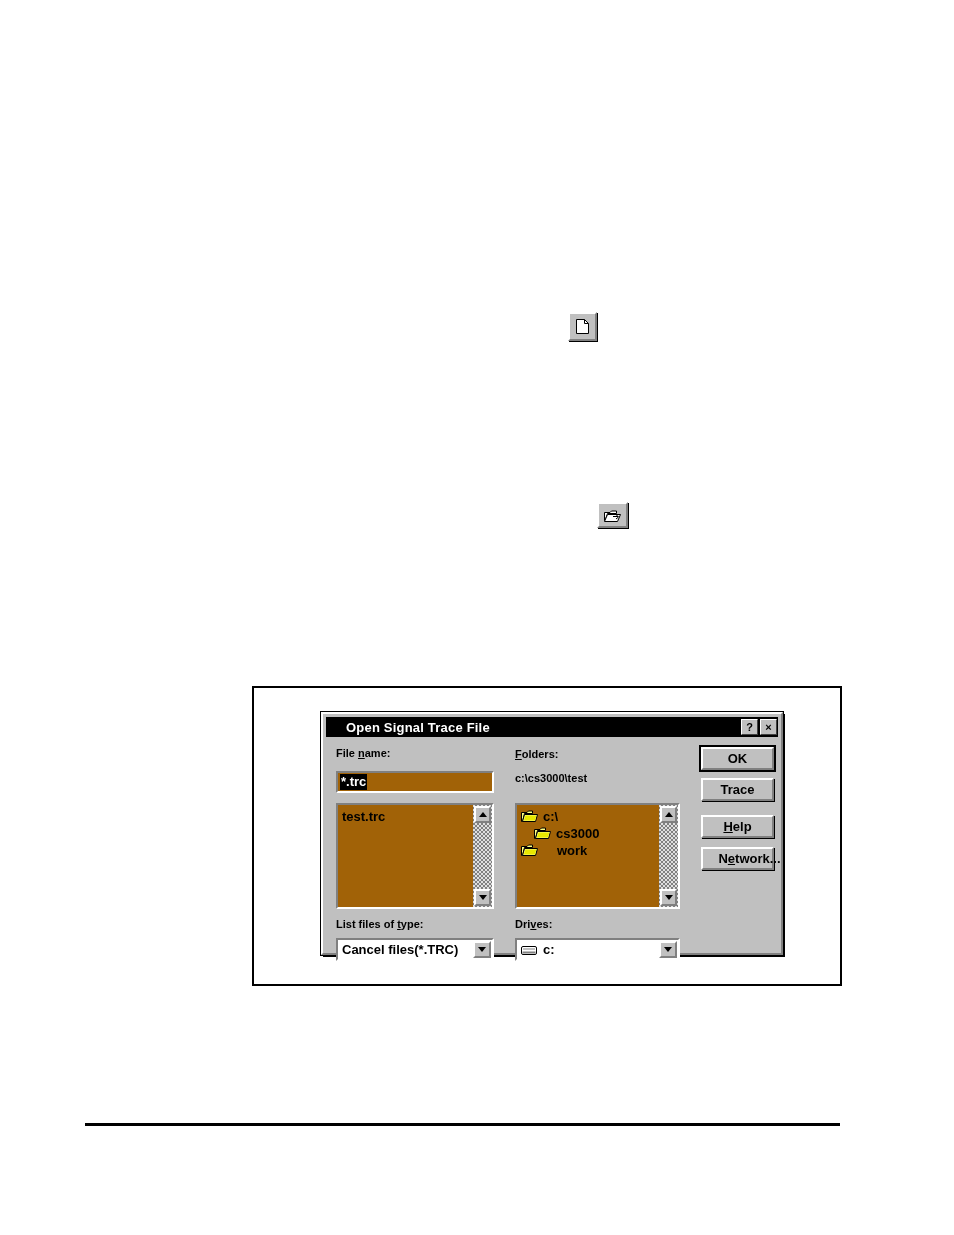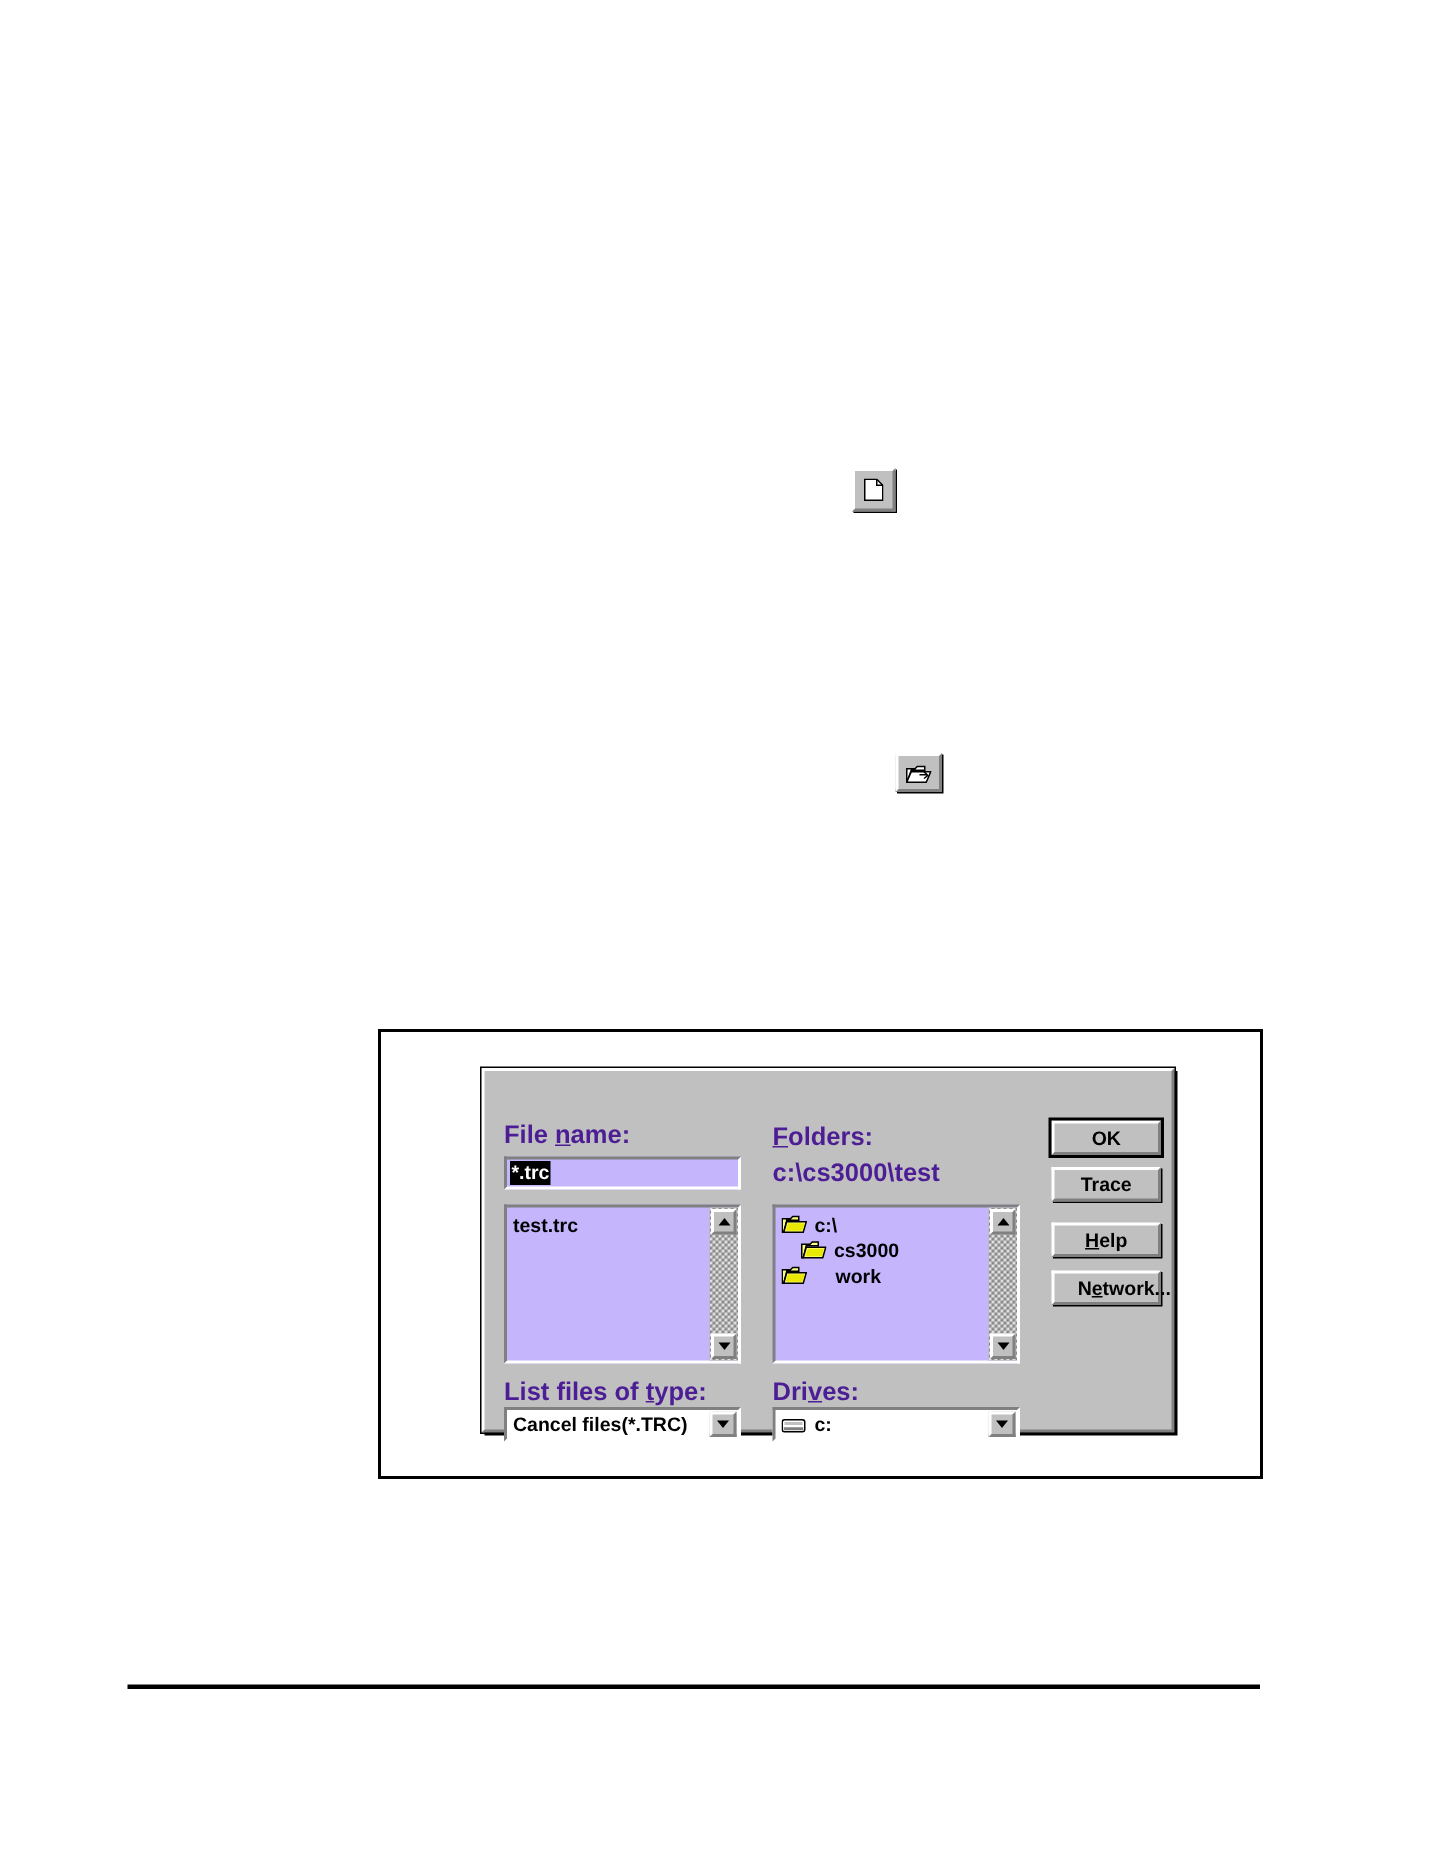--- a/index.html
+++ b/index.html
@@ -302,6 +302,13 @@
 
   <div class="dialog">
 
+    <div class="titlebar">
+      <span class="titlebar-text">Open Signal Trace File</span>
+      <span class="titlebar-buttons">
+        <span class="tb-btn">?</span>
+        <span class="tb-btn">×</span>
+      </span>
+    </div>
 
     <div class="lbl" style="left:13px; top:33px;">File <u>n</u>ame:</div>
 

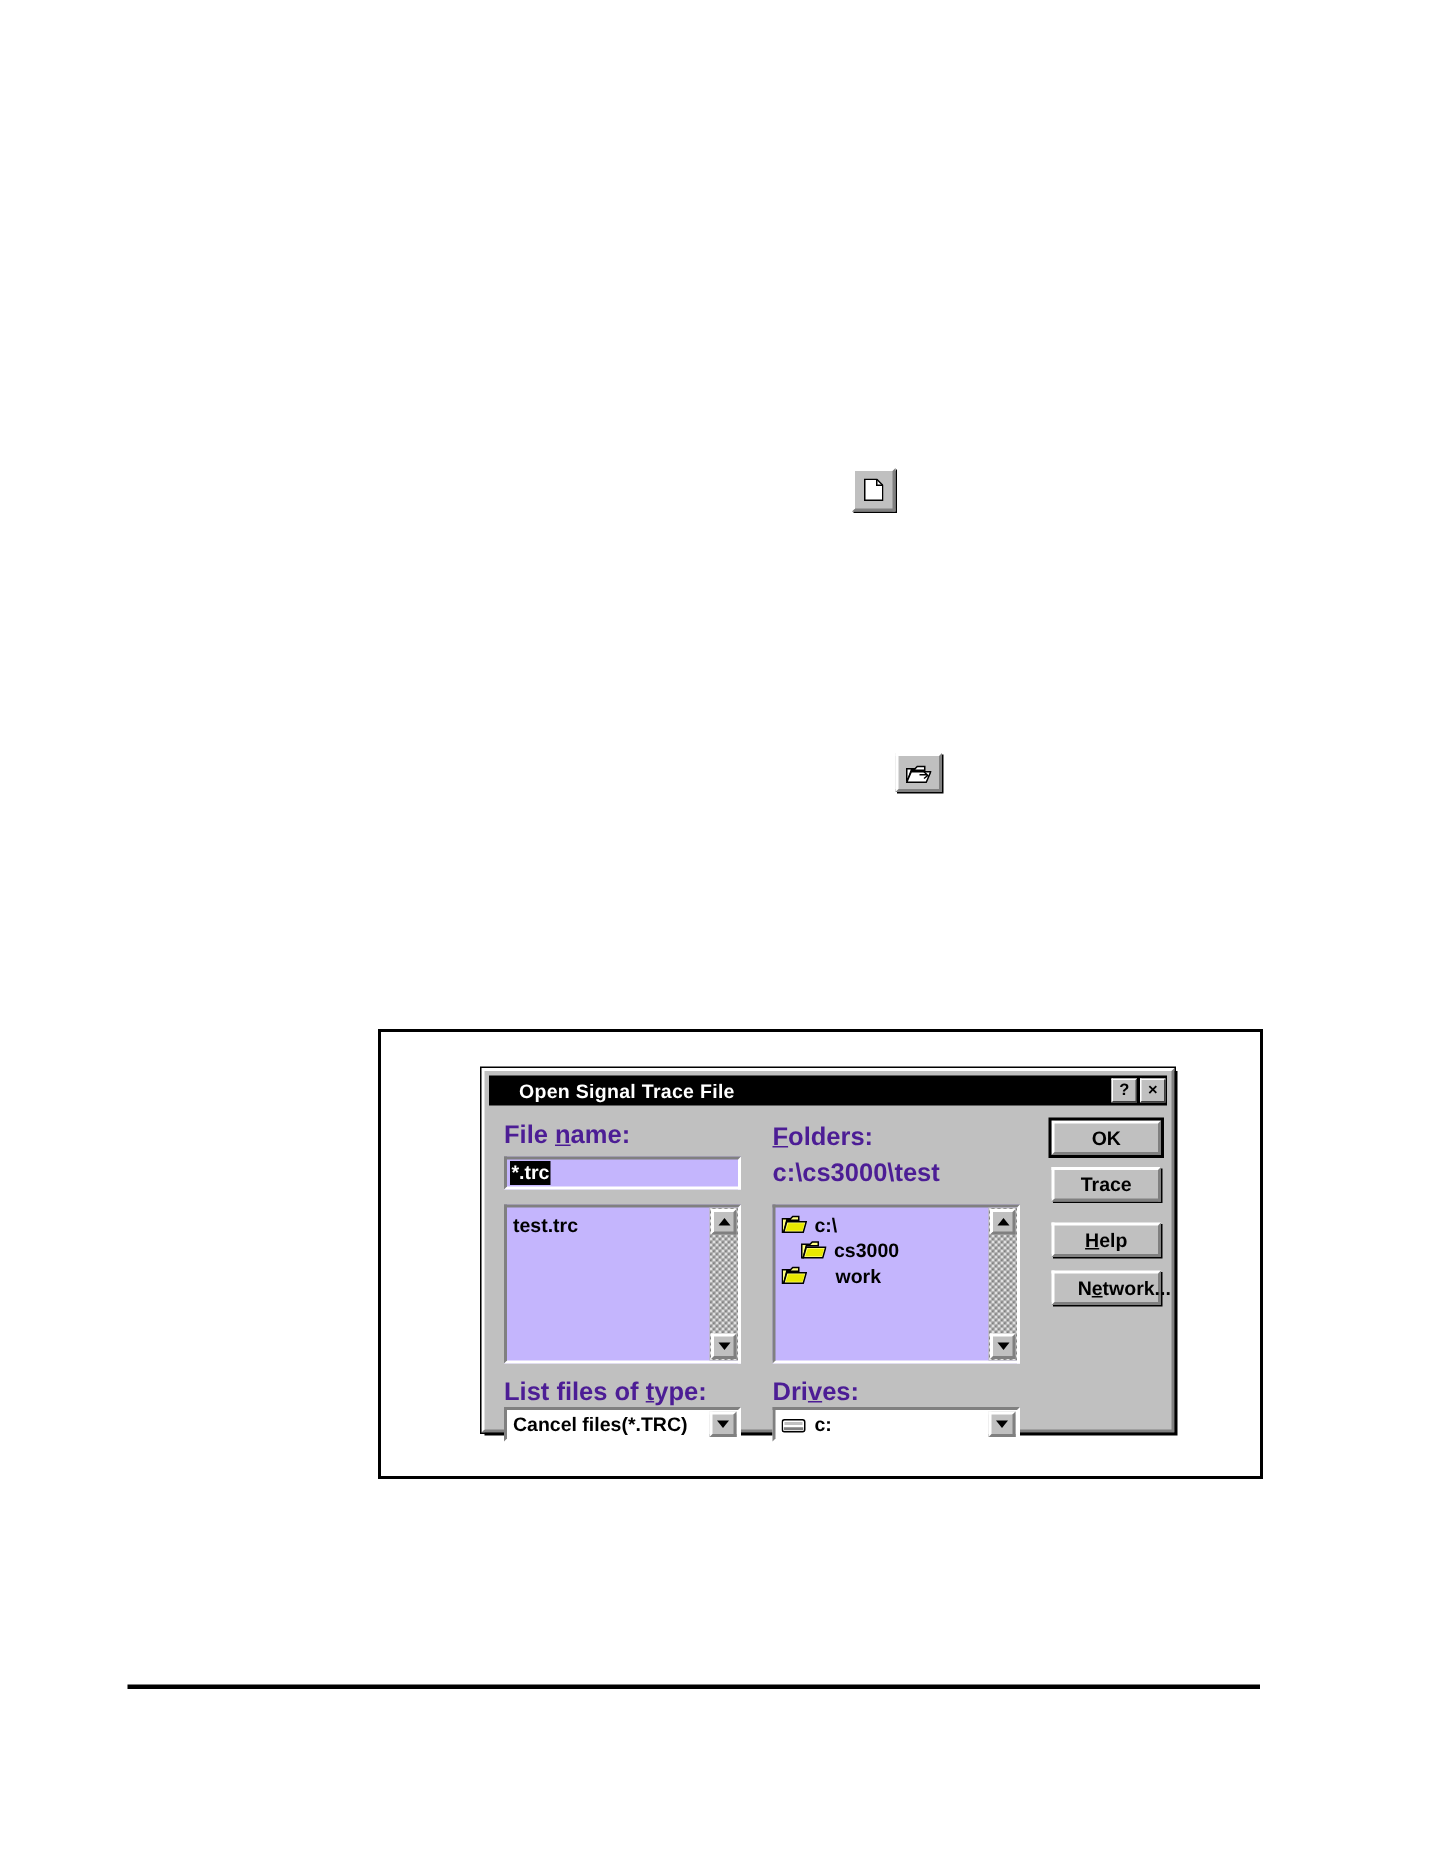--- a/index.html
+++ b/index.html
@@ -116,9 +116,9 @@
   
   .lbl {
     position: absolute;
-    font-size: 17px;
-    font-weight: bold;
-    color: #4c1d95;
+    font-size: 11px;
+    font-weight: bold;
+    color: #000000;
     white-space: nowrap;
   }
   .lbl u { text-decoration: underline; }

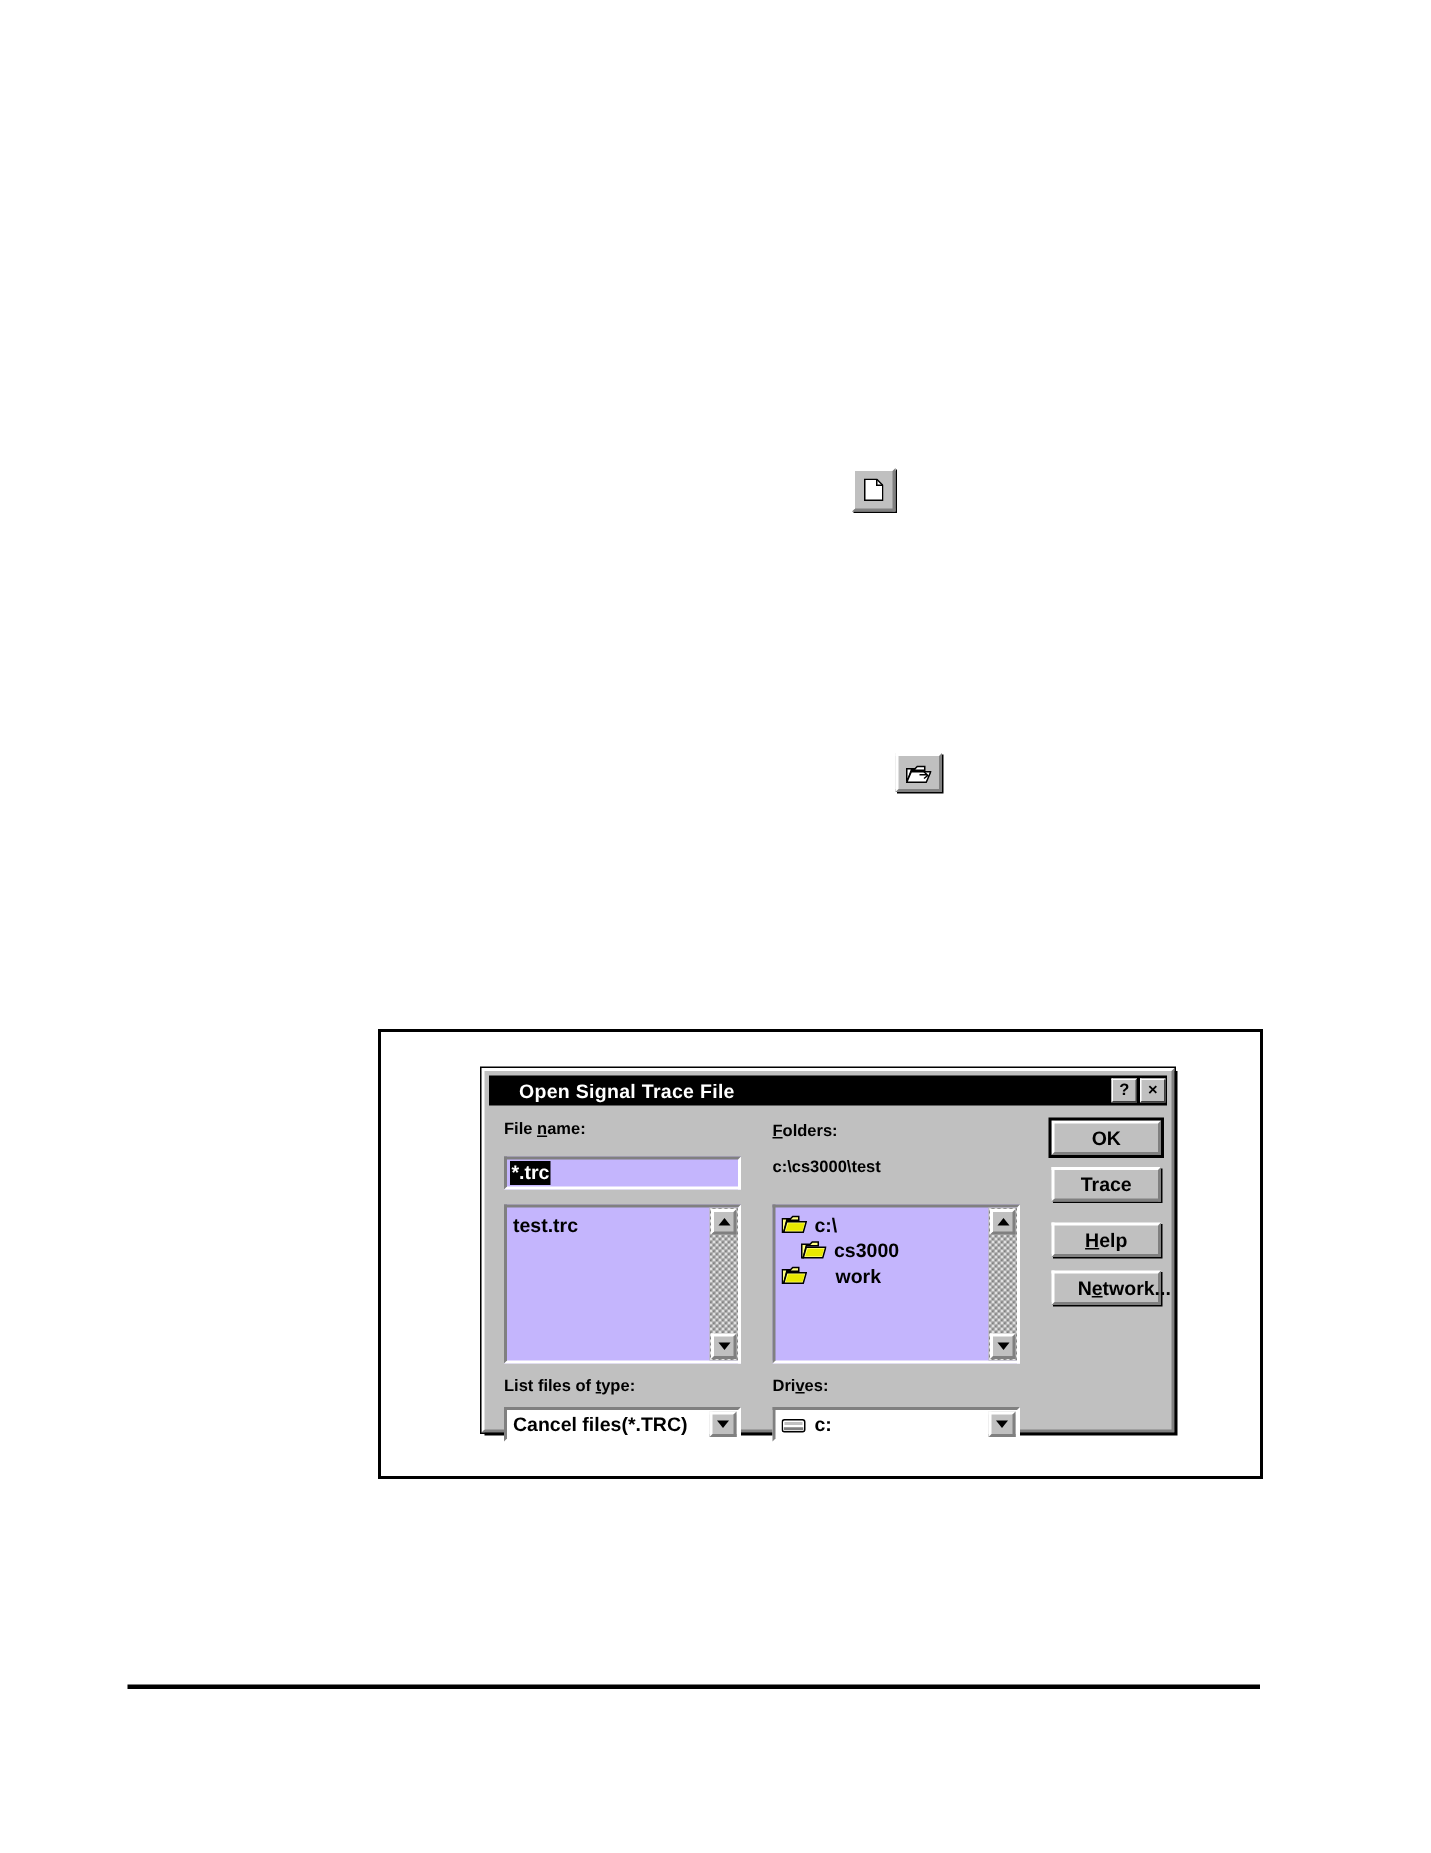--- a/index.html
+++ b/index.html
@@ -125,7 +125,7 @@
 
   
   .sunken {
-    background: #c4b5fd;
+    background: #a16207;
     border-top: 2px solid #808080;
     border-left: 2px solid #808080;
     border-right: 2px solid #ffffff;

